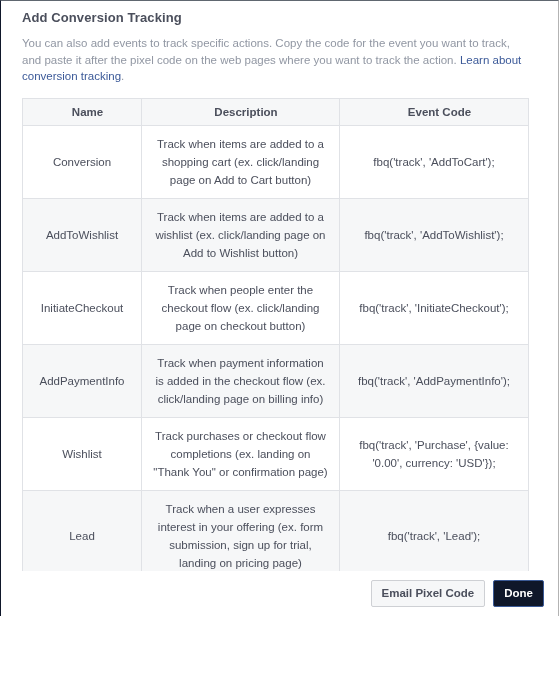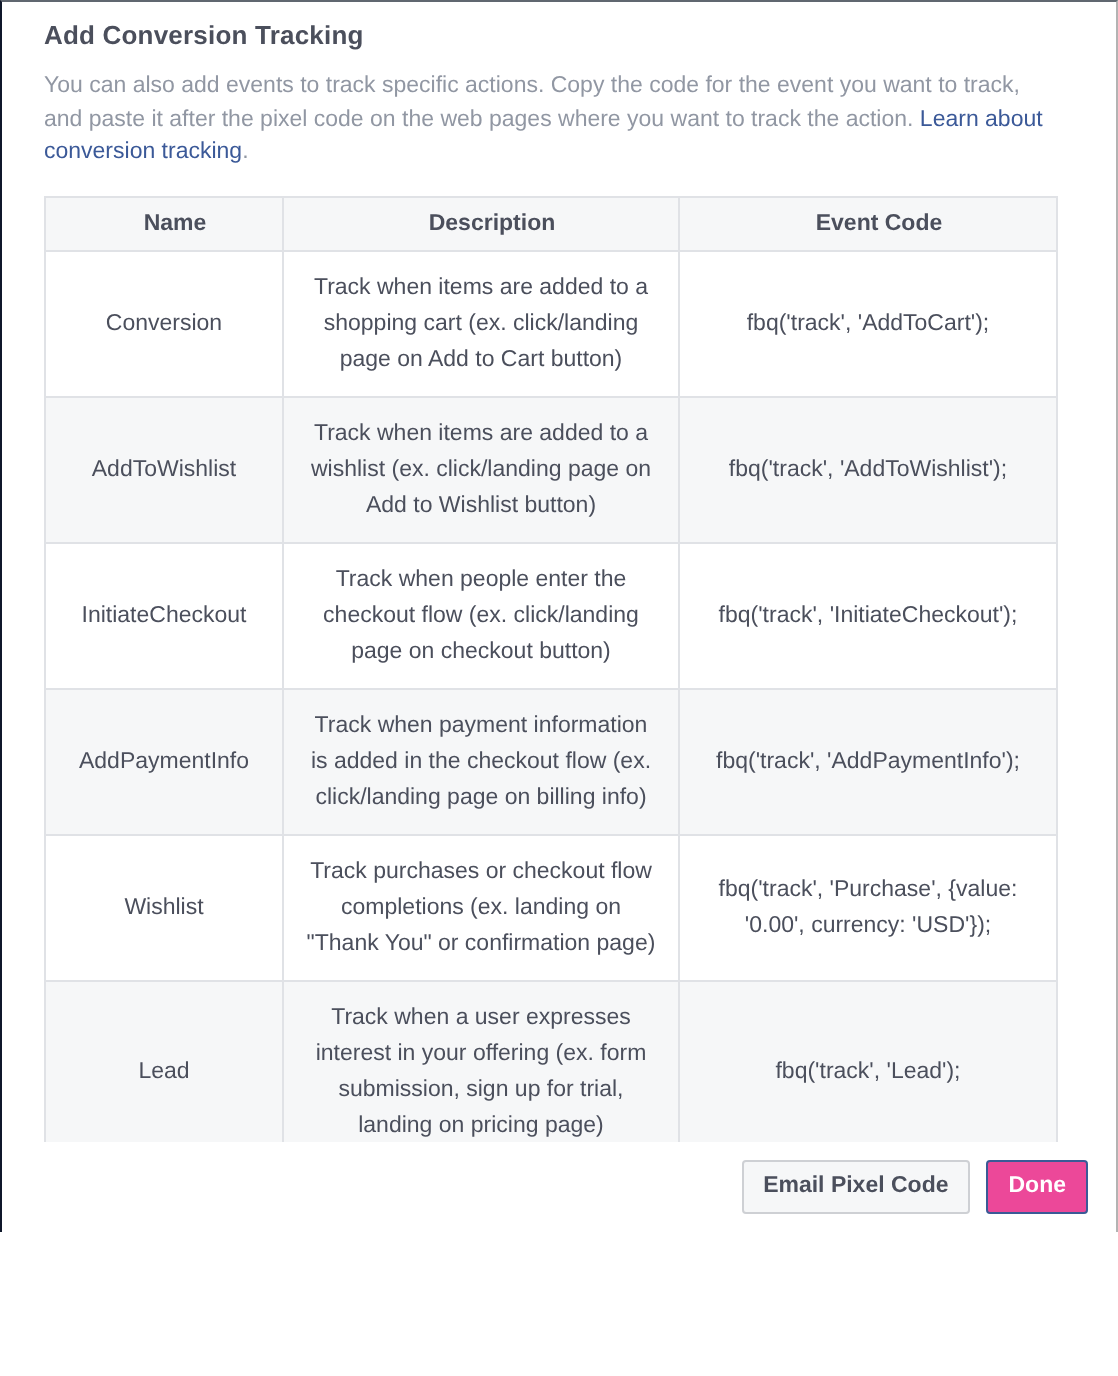--- a/index.html
+++ b/index.html
@@ -133,7 +133,7 @@
   }
 
   .btn-primary {
-    background: #ec4899;
+    background: #0f172a;
     border: 1px solid #3b5a96;
     color: #ffffff;
   }

